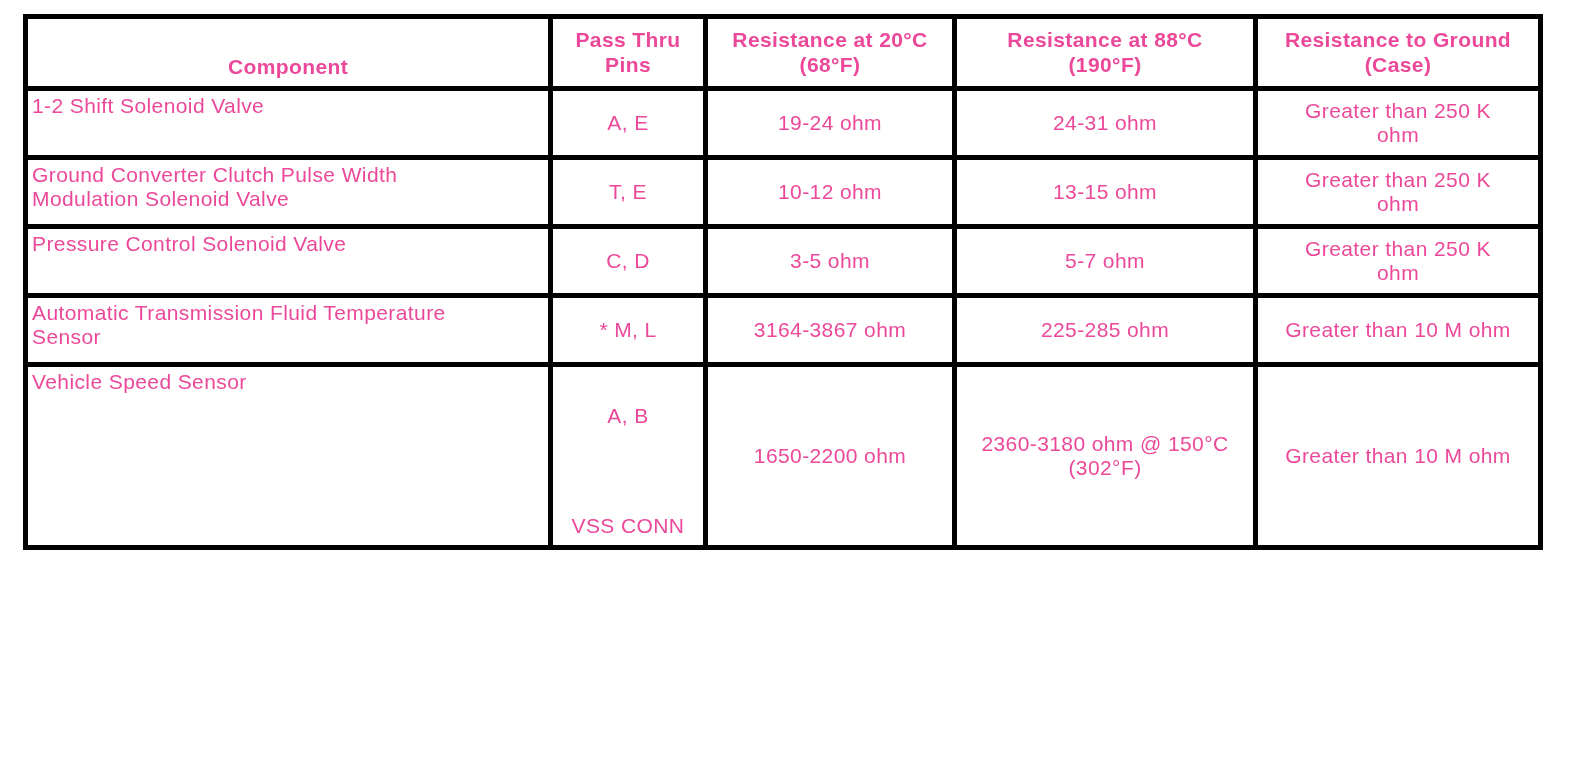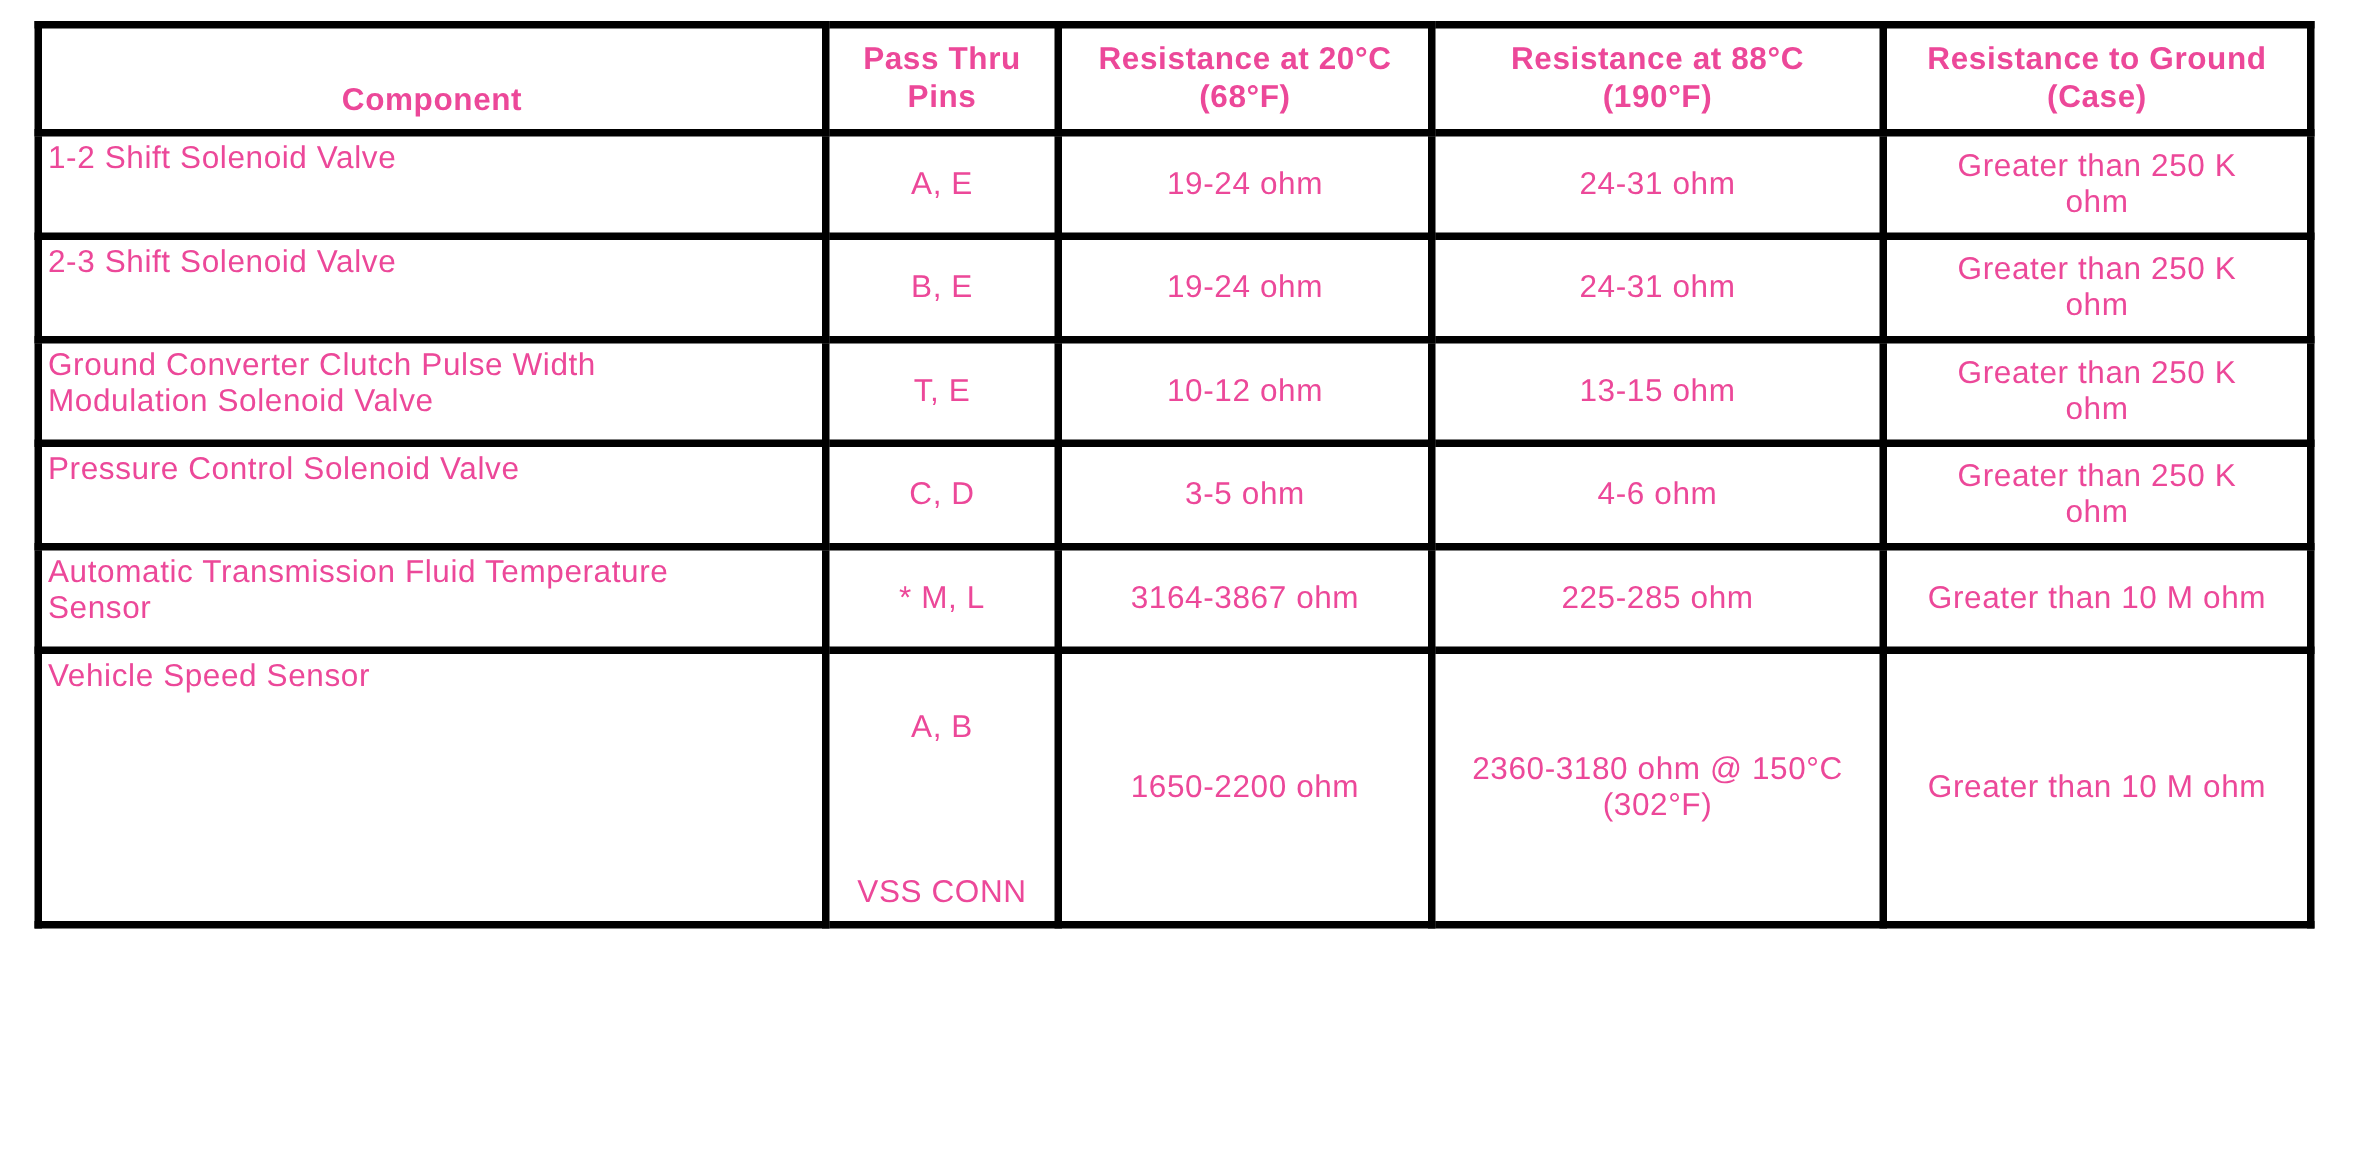--- a/index.html
+++ b/index.html
@@ -111,14 +111,6 @@
 ohm</td>
       </tr>
       <tr class="row">
-        <td class="component">2-3 Shift Solenoid Valve</td>
-        <td class="center">B, E</td>
-        <td class="center">19-24 ohm</td>
-        <td class="center">24-31 ohm</td>
-        <td class="center">Greater than 250 K
-ohm</td>
-      </tr>
-      <tr class="row">
         <td class="component">Ground Converter Clutch Pulse Width
 Modulation Solenoid Valve</td>
         <td class="center">T, E</td>

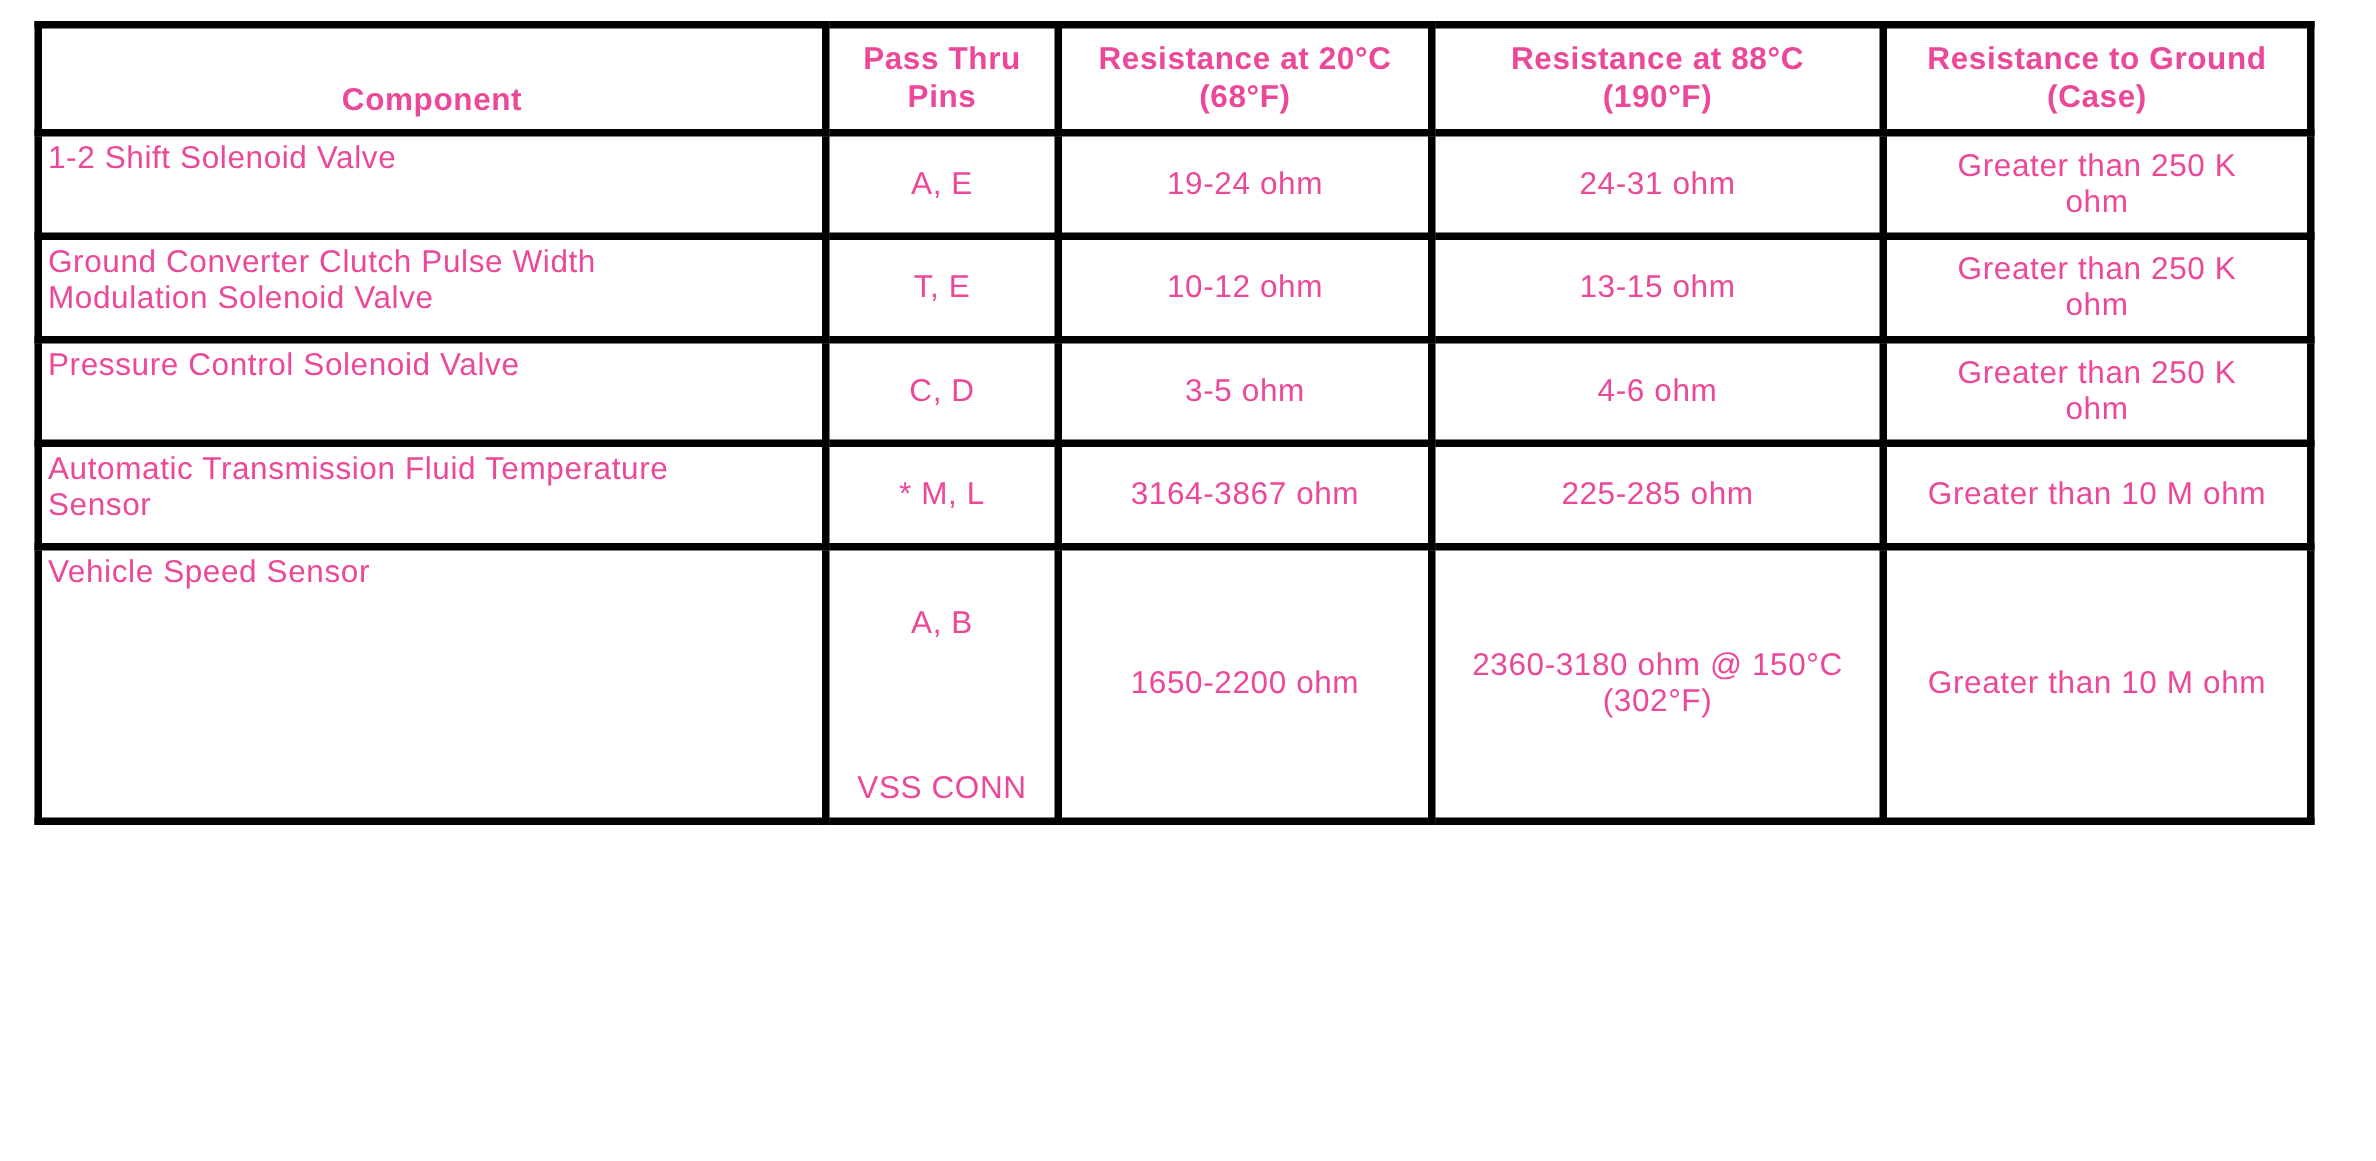--- a/index.html
+++ b/index.html
@@ -123,7 +123,7 @@
         <td class="component">Pressure Control Solenoid Valve</td>
         <td class="center">C, D</td>
         <td class="center">3-5 ohm</td>
-        <td class="center">4-6 ohm</td>
+        <td class="center">5-7 ohm</td>
         <td class="center">Greater than 250 K
 ohm</td>
       </tr>

